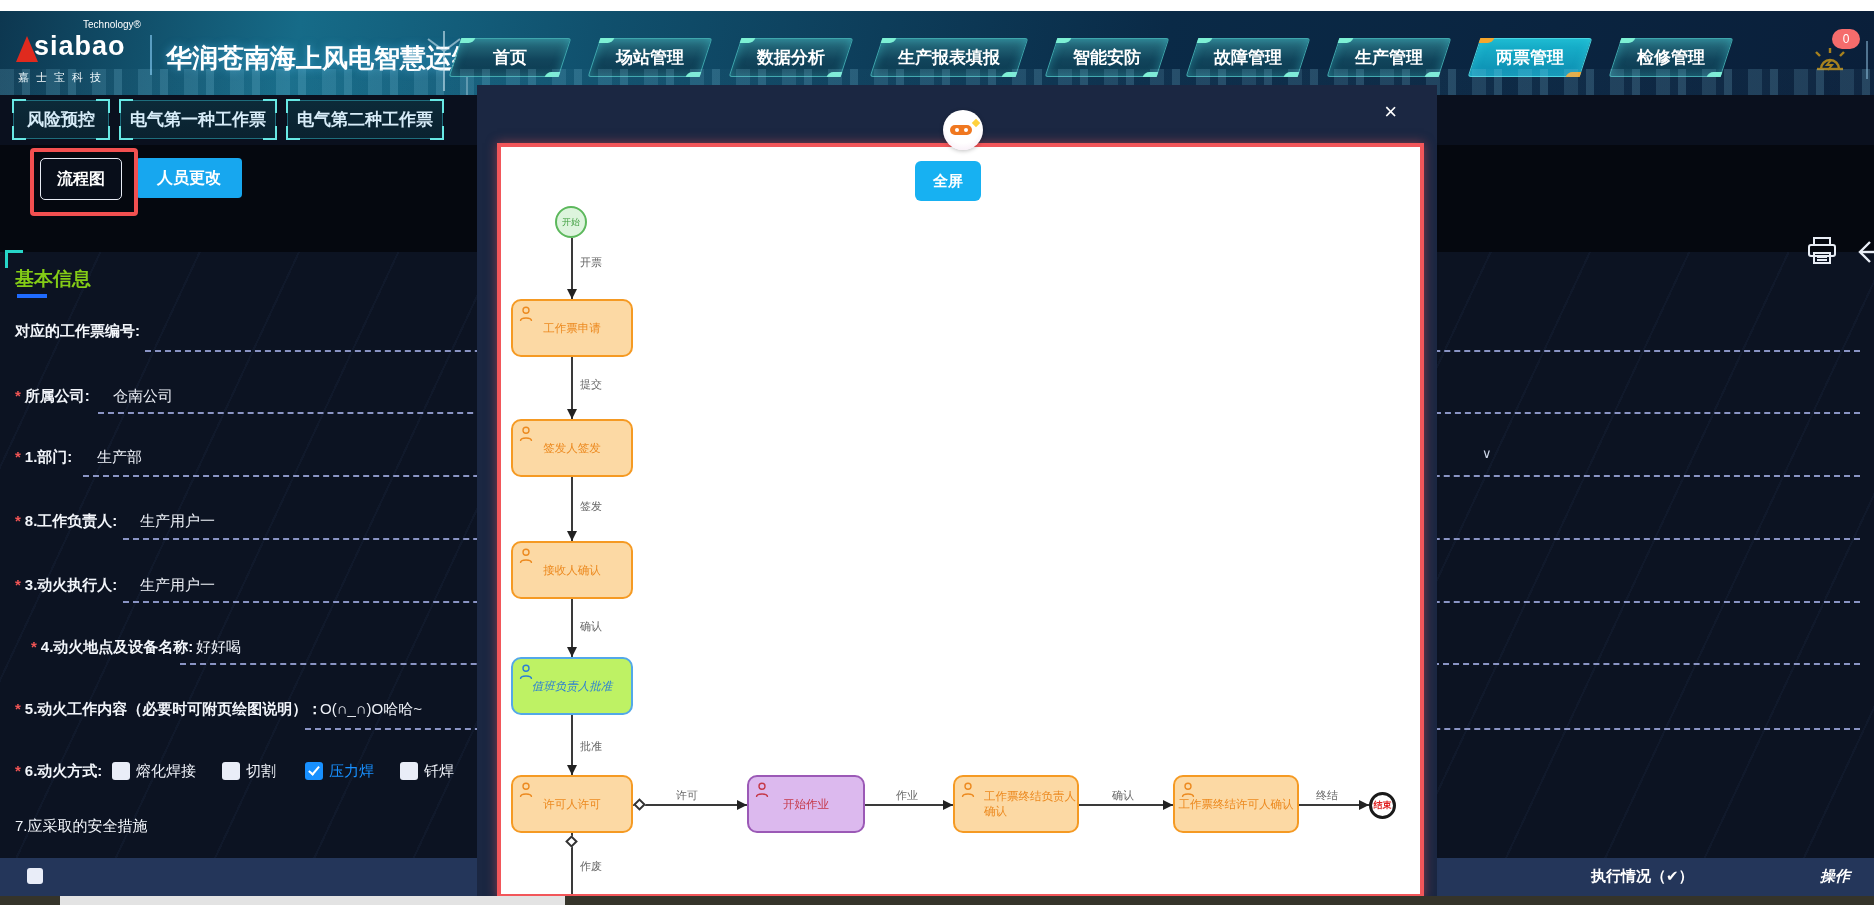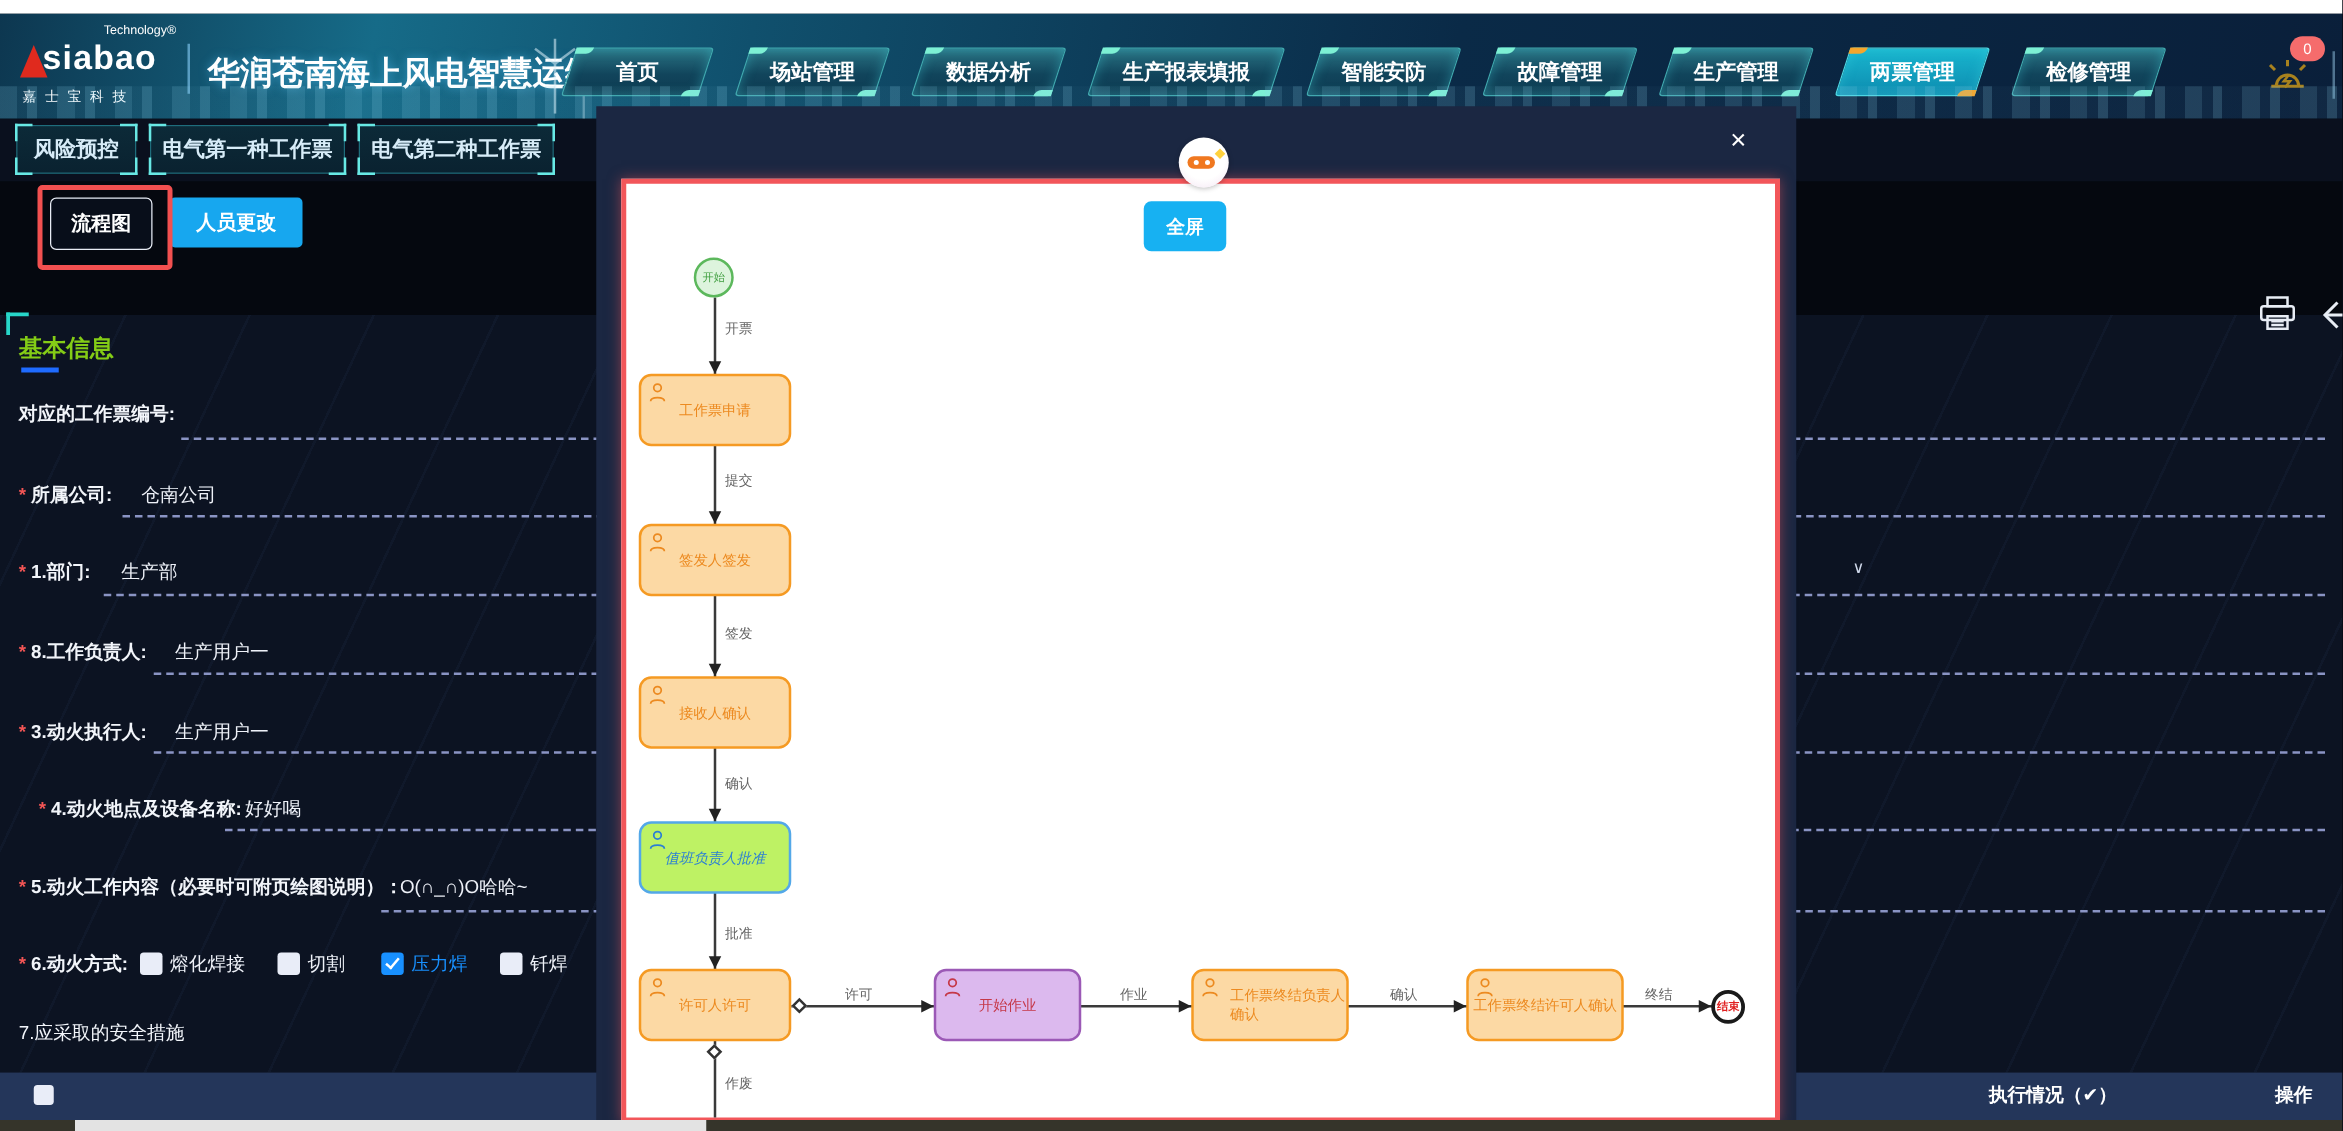--- a/index.html
+++ b/index.html
@@ -88,7 +88,7 @@
   .tbl-header{left:0;top:858px;width:1874px;height:38px;background:#24365a;}
   .tbl-header .cb{position:absolute;left:27px;top:10px;width:16px;height:16px;}
   .th-exec{position:absolute;left:1575px;top:9px;font-size:15px;font-weight:bold;margin-left:16px;}
-  .th-op{position:absolute;left:1820px;top:9px;font-size:15px;font-weight:bold;}
+  .th-op{position:absolute;left:1820px;top:9px;font-size:15px;font-weight:bold;font-style:italic;}
 
   
   .print-icon{left:1806px;top:236px;cursor:pointer;}

